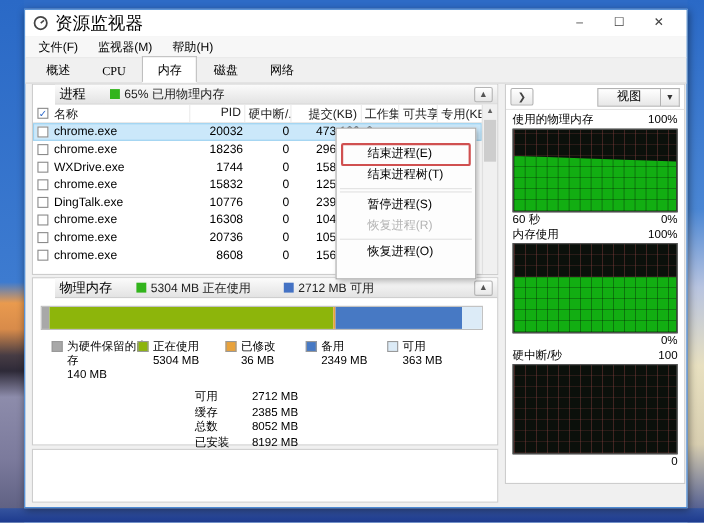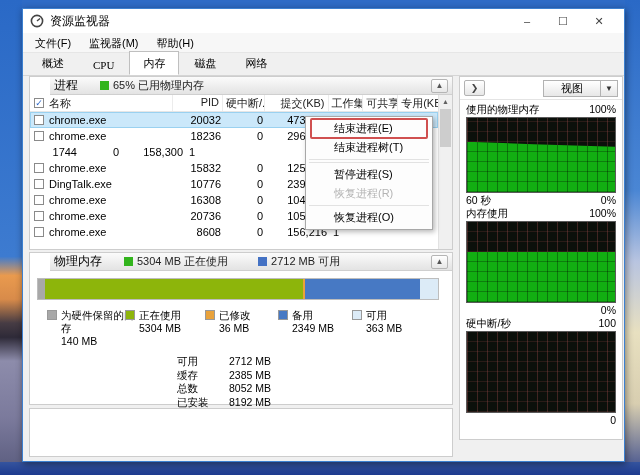--- a/index.html
+++ b/index.html
@@ -33,7 +33,7 @@
   }
   .titlebar { height:24px; background:#fff; display:flex; align-items:center; padding:0 7px; }
   .app-icon { width:14px; height:14px; margin-right:6px; flex:0 0 auto; }
-  .title-text { font-size:12px; }
+  .title-text { font-size:16px; }
   .win-controls { margin-left:auto; display:flex; }
   .win-btn { width:36px; height:22px; text-align:center; line-height:22px; font-size:11px; color:#444; }
   .menubar { height:20px; background:#f7f7f7; border-bottom:1px solid #e6e6e6; display:flex; align-items:center; padding-left:3px; }

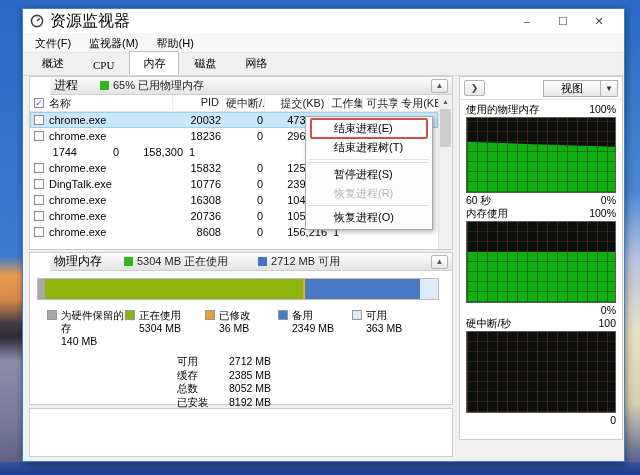--- a/index.html
+++ b/index.html
@@ -111,7 +111,7 @@
   .context-menu {
     position:absolute; left:305px; top:116px; width:128px; z-index:10;
     background:#fdfdfd; border:1px solid #a8a8a8; box-shadow:2px 2px 5px rgba(0,0,0,.28);
-    padding:2px 0;
+    padding:14px 0;
   }
   .cm-item { height:19px; line-height:19px; padding-left:28px; position:relative; white-space:nowrap; }
   .cm-item.disabled { color:#b4b4b4; }

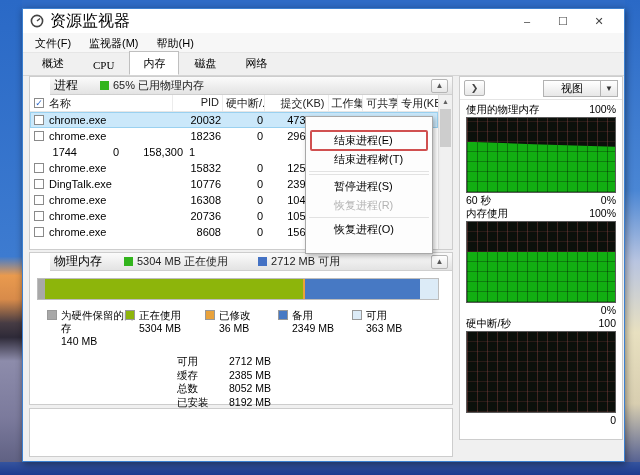--- a/index.html
+++ b/index.html
@@ -195,6 +195,10 @@
         <div class="cell c-ws">2</div>
       </div>
       <div class="prow">
+        <div class="cell c-name name-cell">
+            <span class="chk"></span>
+            <span>WXDrive.exe</span>
+          </div>
         <div class="cell c-pid" style="text-align:right">1744</div>
         <div class="cell c-hf" style="text-align:right">0</div>
         <div class="cell c-commit" style="text-align:right">158,300</div>

